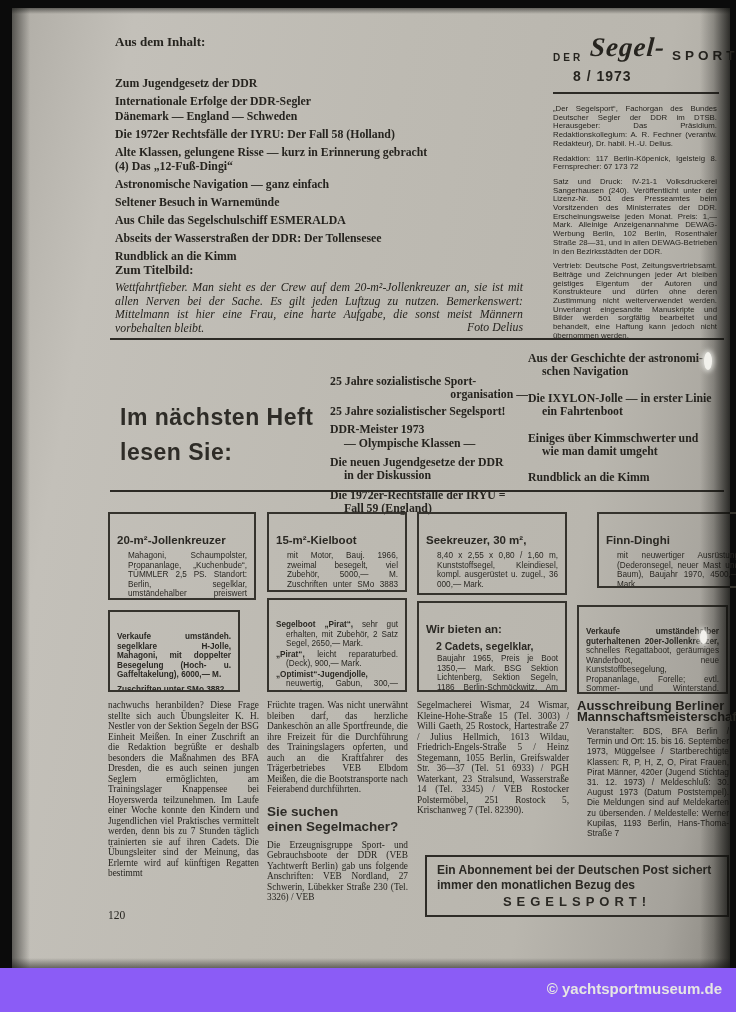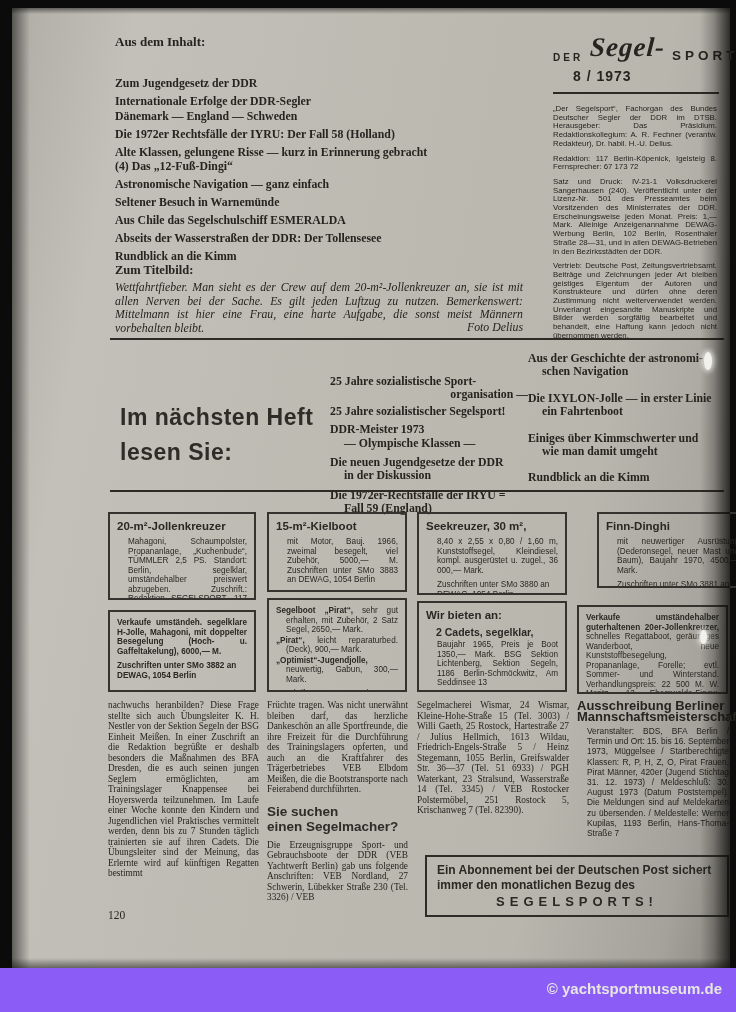--- a/index.html
+++ b/index.html
@@ -56,7 +56,7 @@
   .mb3{margin-bottom:3px;}.mb5{margin-bottom:5px;}.mb6{margin-bottom:6px;}.mb13{margin-bottom:13px;}
 
   
-  .ad{position:absolute;border:2px solid #35332d;box-sizing:border-box;padding:6px 7px;
+  .ad{position:absolute;border:2px solid #35332d;box-sizing:border-box;padding:20px 7px;
       font-family:"Liberation Sans",sans-serif;overflow:hidden;color:#2a2823;}
   .ad-title{font-size:11.5px;font-weight:bold;margin:0 0 5px 0;}
   .ad-body{font-size:8.2px;line-height:9.5px;margin:0;text-align:justify;padding-left:11px;}

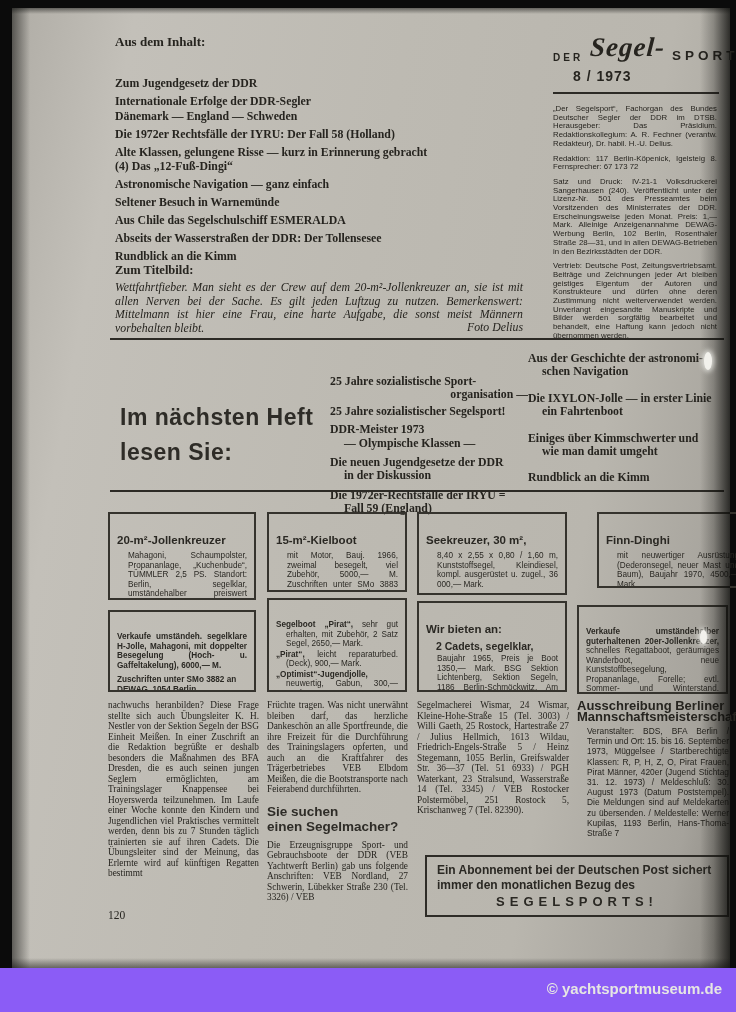--- a/index.html
+++ b/index.html
@@ -65,7 +65,7 @@
   .noindent{padding-left:0;}
   .ad-hang{font-size:8.2px;line-height:9.5px;margin:0 0 1px 0;padding-left:10px;text-indent:-10px;text-align:justify;}
   #ad1{left:96px;top:504px;width:148px;height:88px;}
-  #ad2{left:96px;top:602px;width:148px;height:82px;}
+  #ad2{left:96px;top:602px;width:132px;height:82px;}
   #ad3{left:255px;top:504px;width:140px;height:80px;}
   #ad4{left:255px;top:590px;width:140px;height:94px;}
   #ad5{left:405px;top:504px;width:150px;height:83px;}

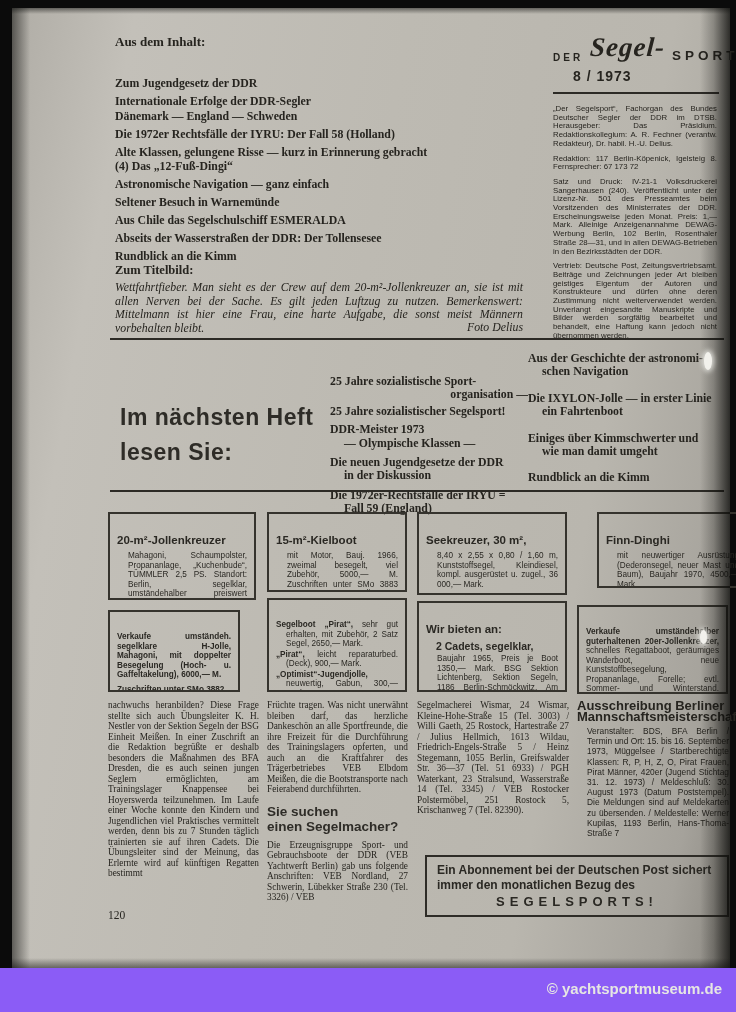--- a/index.html
+++ b/index.html
@@ -228,7 +228,7 @@
     <div class="abs" id="abo">
       <div class="abo-l1">Ein Abonnement bei der Deutschen Post sichert</div>
       <div class="abo-l2">immer den monatlichen Bezug des</div>
-      <div class="abo-l3">SEGELSPORTS!</div>
+      <div class="abo-l3">SEGELSPORT!</div>
     </div>
 
     <div class="abs" id="pageno">120</div>

